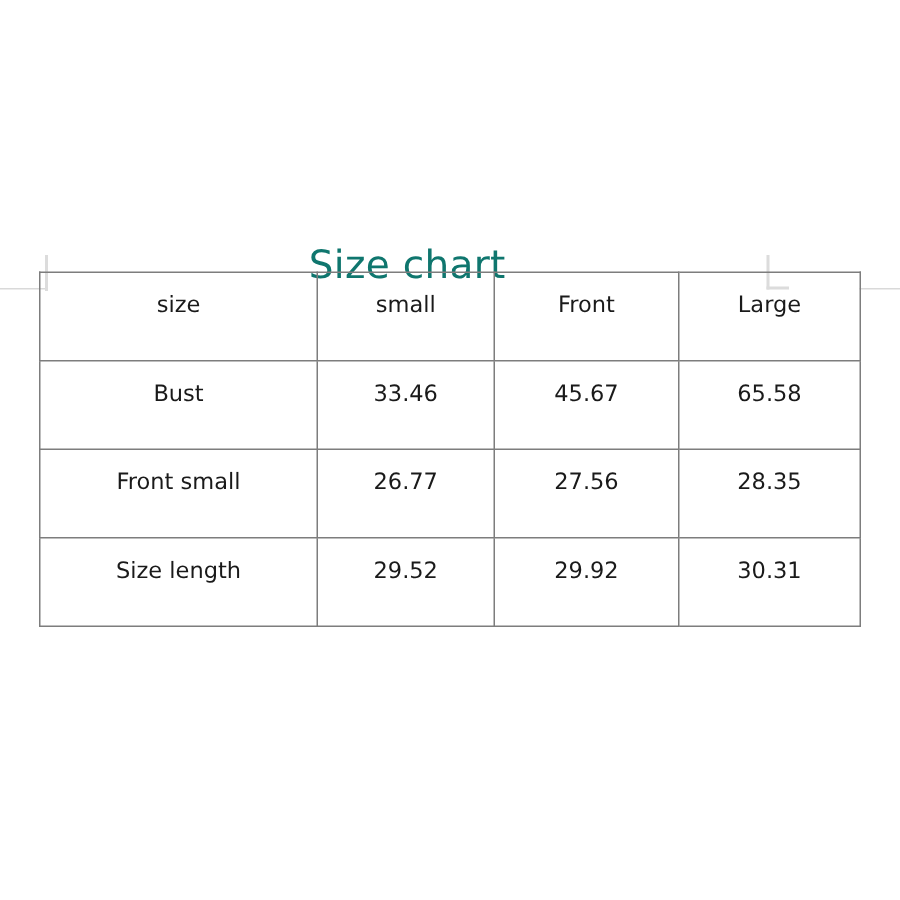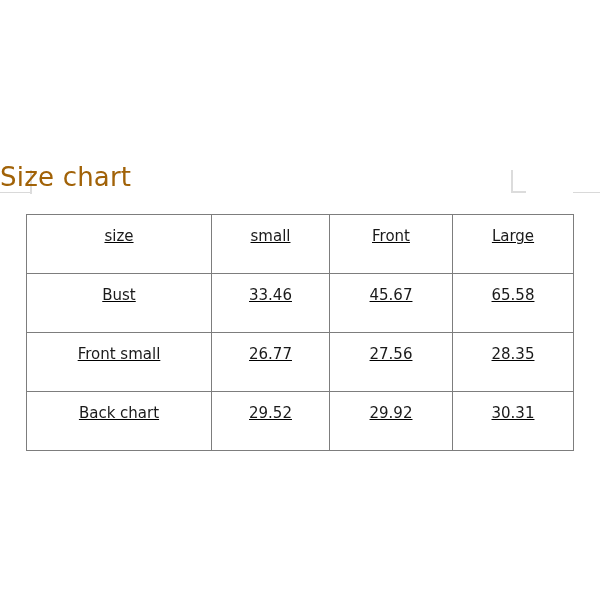--- a/index.html
+++ b/index.html
@@ -69,9 +69,10 @@
     left: 0px;
     top: 162px;
     width: 543px;
+    text-align: center;
     font-size: 26px;
     line-height: 30px;
-    color: #a16207;
+    color: #0f766e;
     font-weight: 400;
     letter-spacing: 0.2px;
     white-space: nowrap;

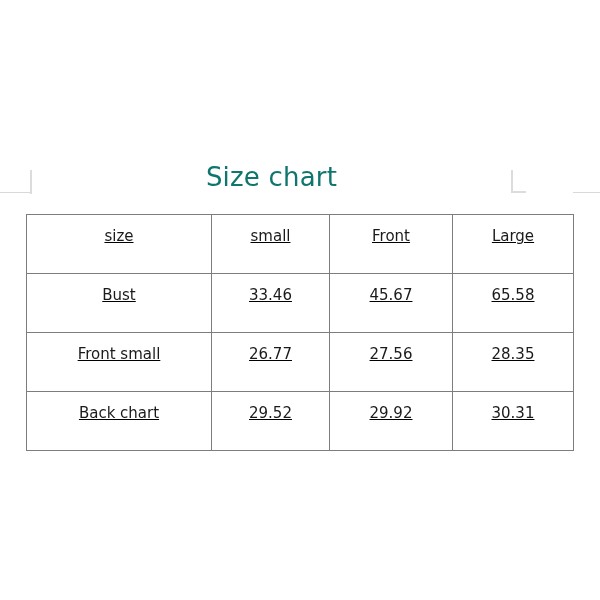--- a/index.html
+++ b/index.html
@@ -82,11 +82,10 @@
   #size-table {
     position: absolute;
     left: 26px;
-    top: 214px;
+    top: 181px;
     width: 547px;
     border-collapse: collapse;
     table-layout: fixed;
-    text-decoration: underline;
   }
   #size-table td {
     border: 1px solid #7d7d7d;

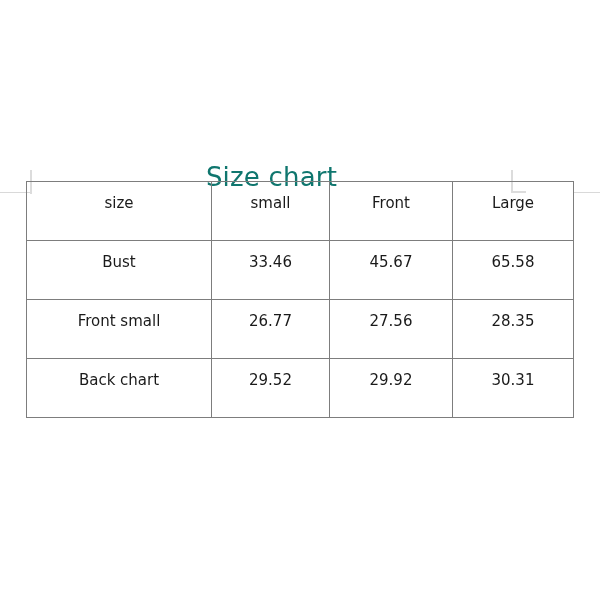--- a/index.html
+++ b/index.html
@@ -176,7 +176,7 @@
 
       <tr>
         <td>
-          <span class="cell-text">Back chart</span>
+          <span class="cell-text">Size length</span>
         </td>
         <td>
           <span class="cell-text">29.52</span>

